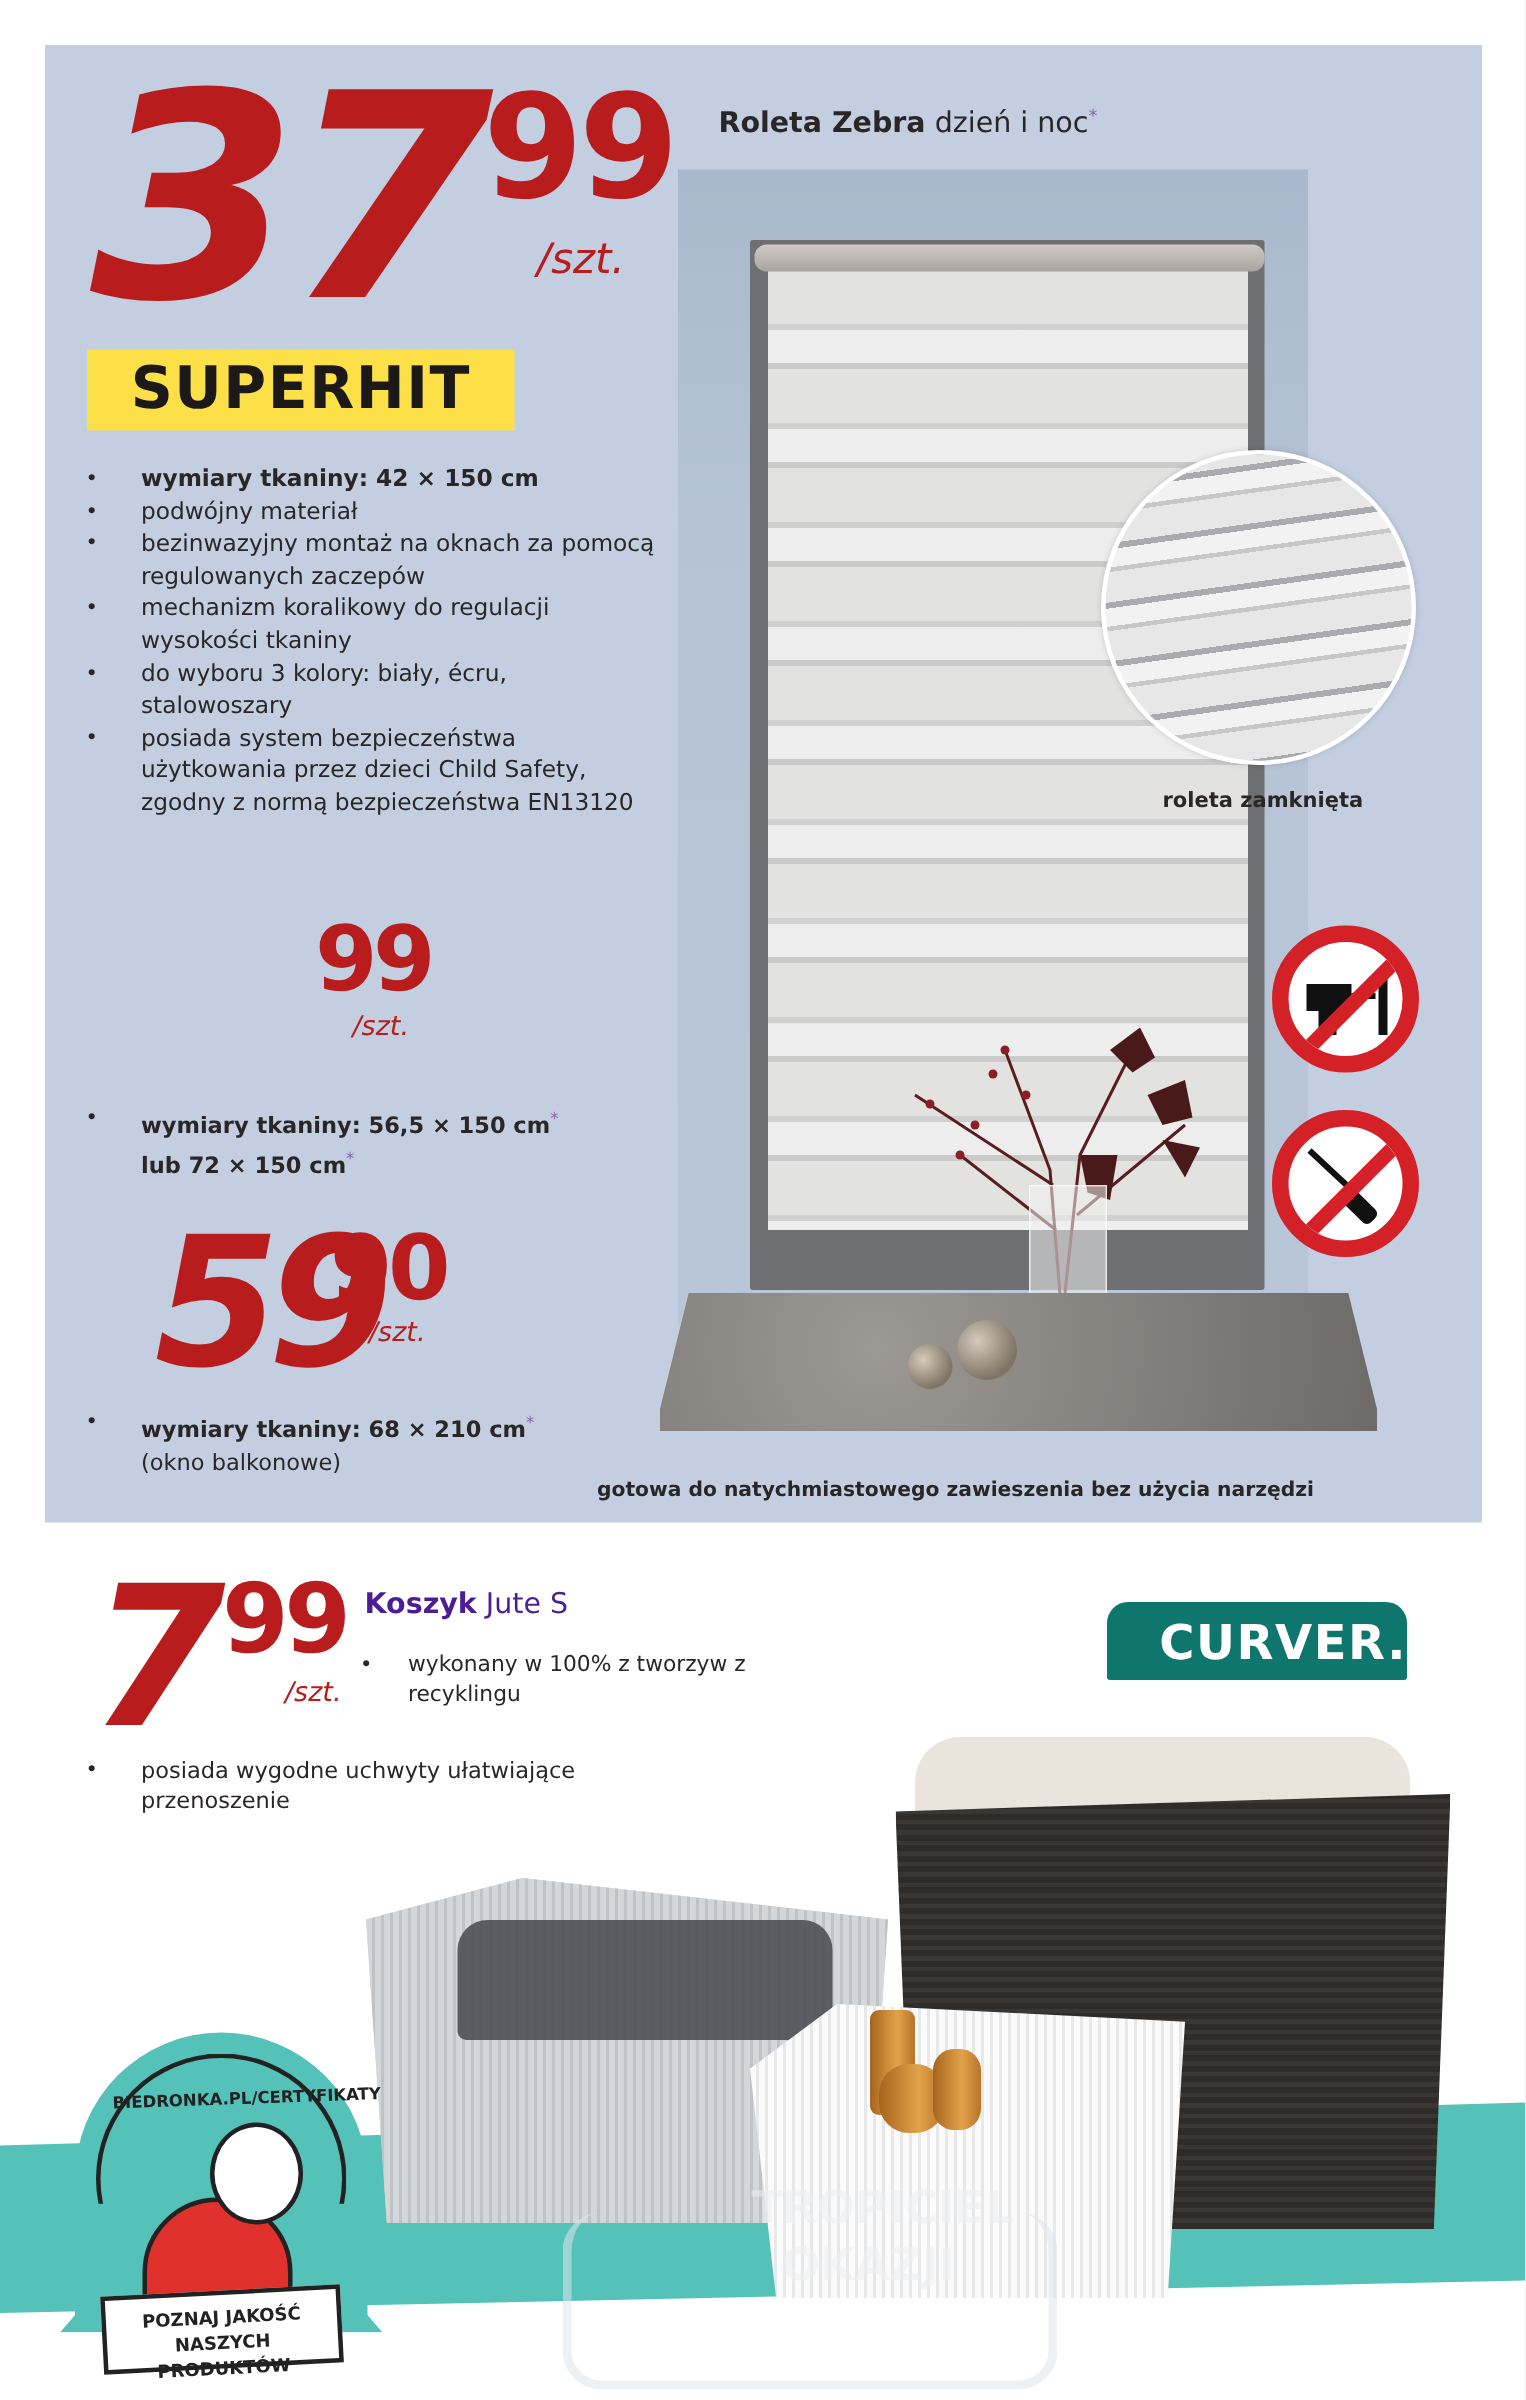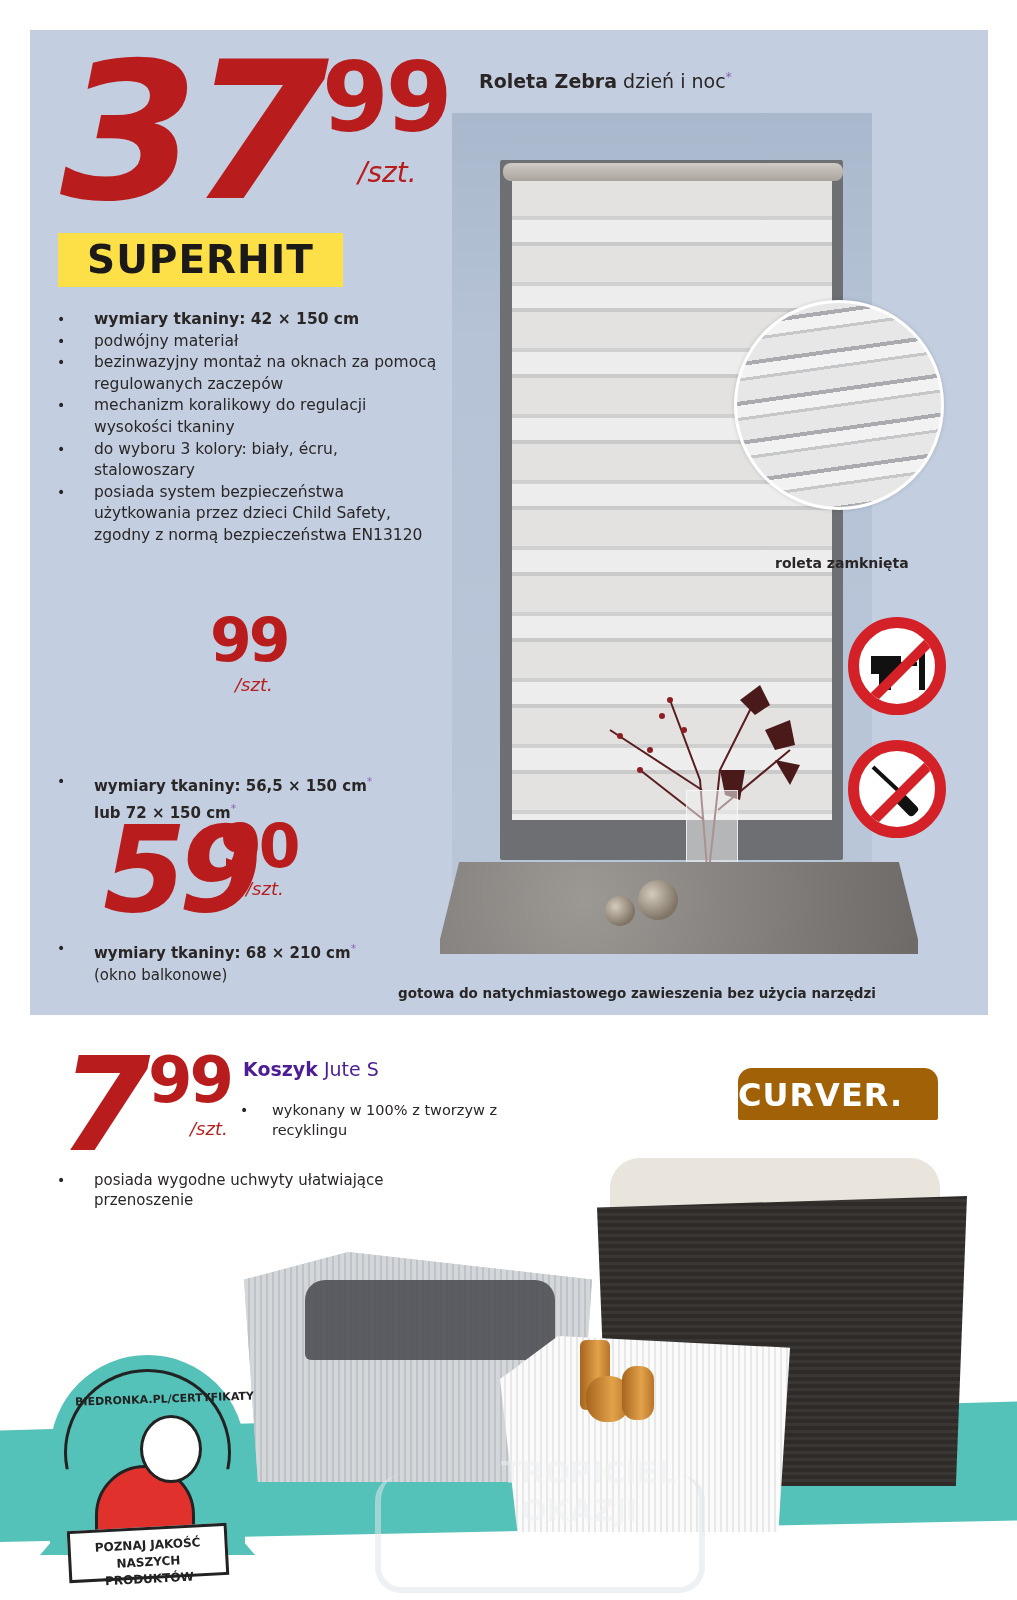--- a/index.html
+++ b/index.html
@@ -102,7 +102,7 @@
       #c6c7c9 36px, #c6c7c9 39px);
     box-shadow: 0 0 4px rgba(0,0,0,.15);
   }
-  .zoom-label { position: absolute; left: 775px; top: 526px; font-size: 14px; font-weight: 900; color: #2a2626; margin-top: 29px; }
+  .zoom-label { position: absolute; left: 775px; top: 526px; font-size: 14px; font-weight: 900; color: #2a2626; }
 
   .no-sign {
     position: absolute; width: 98px; height: 98px; border-radius: 50%;

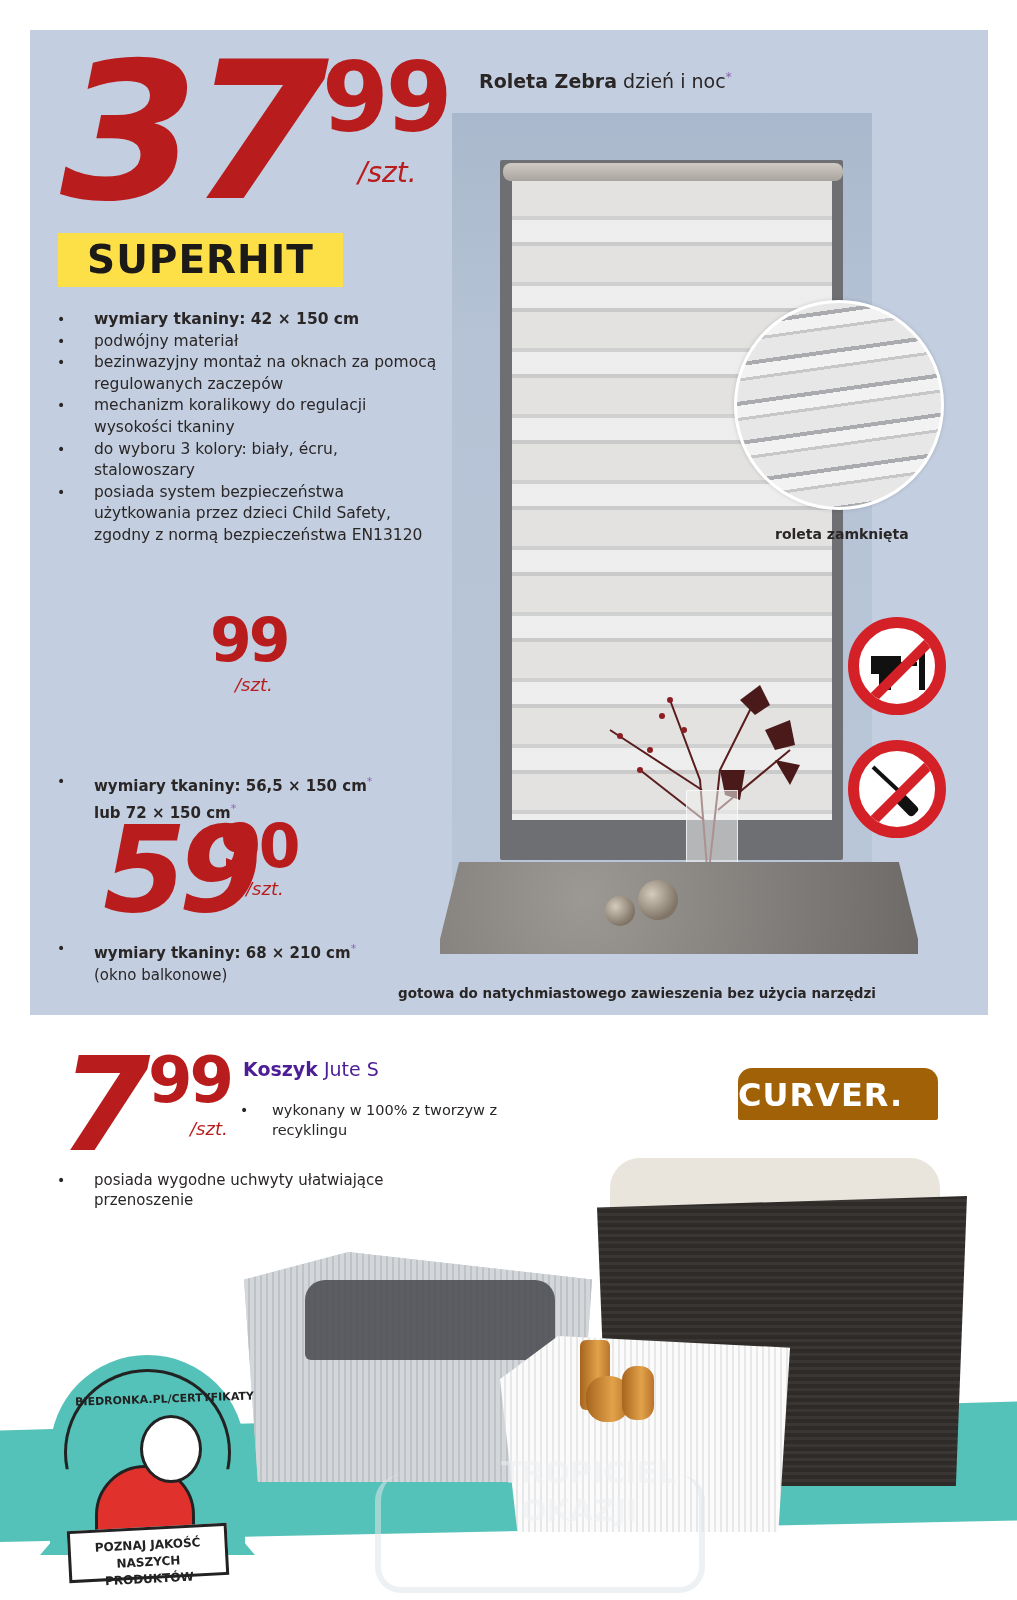--- a/index.html
+++ b/index.html
@@ -41,7 +41,7 @@
   .p2 .dec { left: 150px; top: 10px; font-size: 60px; }
   .p2 .unit { left: 175px; top: 74px; font-size: 18px; }
 
-  .b2 { left: 57px; top: 735px; width: 380px; font-size: 15px; margin-top: 36px; }
+  .b2 { left: 57px; top: 735px; width: 380px; font-size: 15px; }
 
   .p3 { left: 60px; top: 810px; height: 120px; width: 300px; }
   .p3 .int { font-size: 120px; margin-left: 43px; }

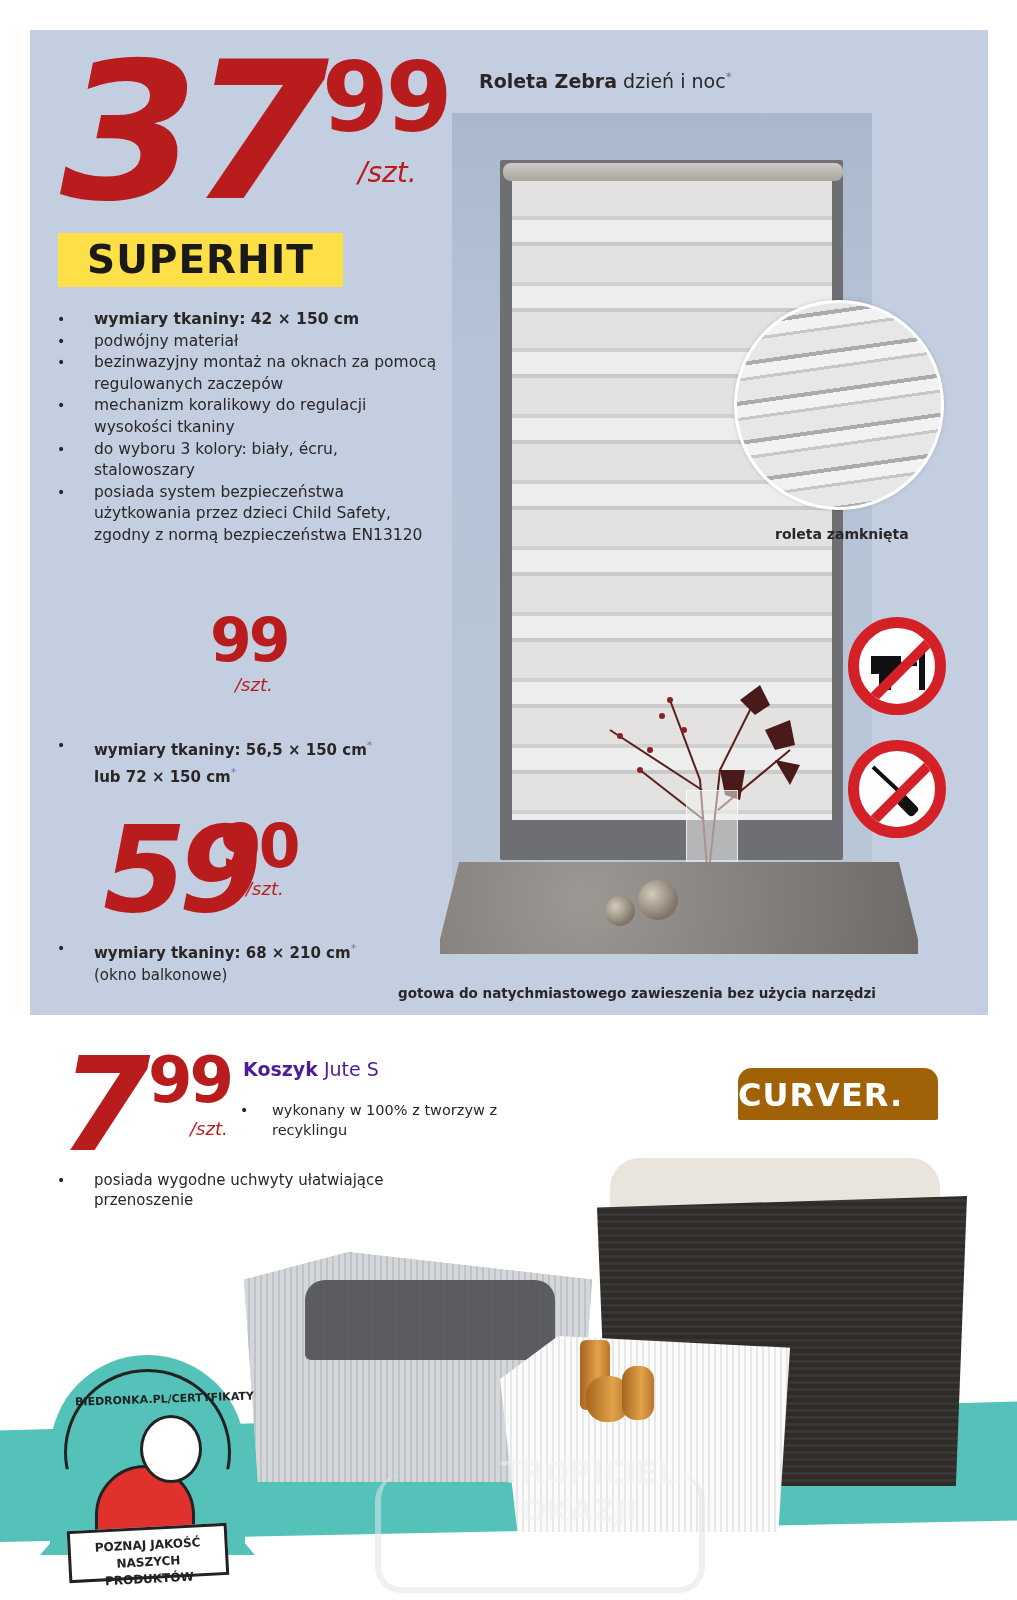--- a/index.html
+++ b/index.html
@@ -136,8 +136,8 @@
 
   .curver {
     position: absolute; left: 738px; top: 1068px; width: 200px; height: 52px;
-    background: #a16207; color: #ffffff; font-weight: 900; font-size: 32px;
-    text-align: left; line-height: 54px; border-radius: 14px 14px 2px 2px;
+    background: #0f766e; color: #ffffff; font-weight: 900; font-size: 32px;
+    text-align: right; line-height: 54px; border-radius: 14px 14px 2px 2px;
     letter-spacing: 1px;
   }
 

